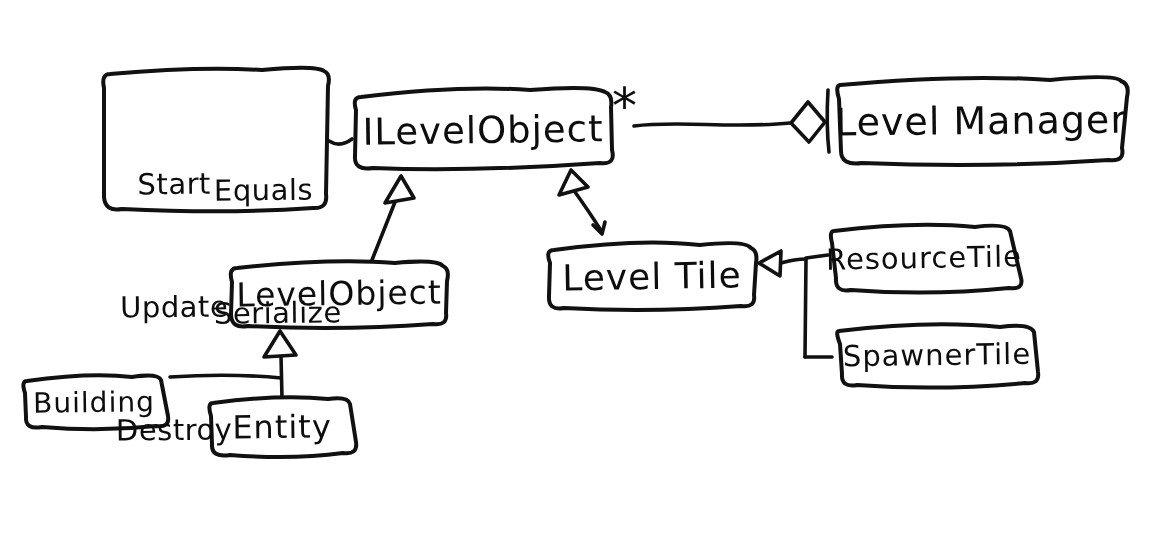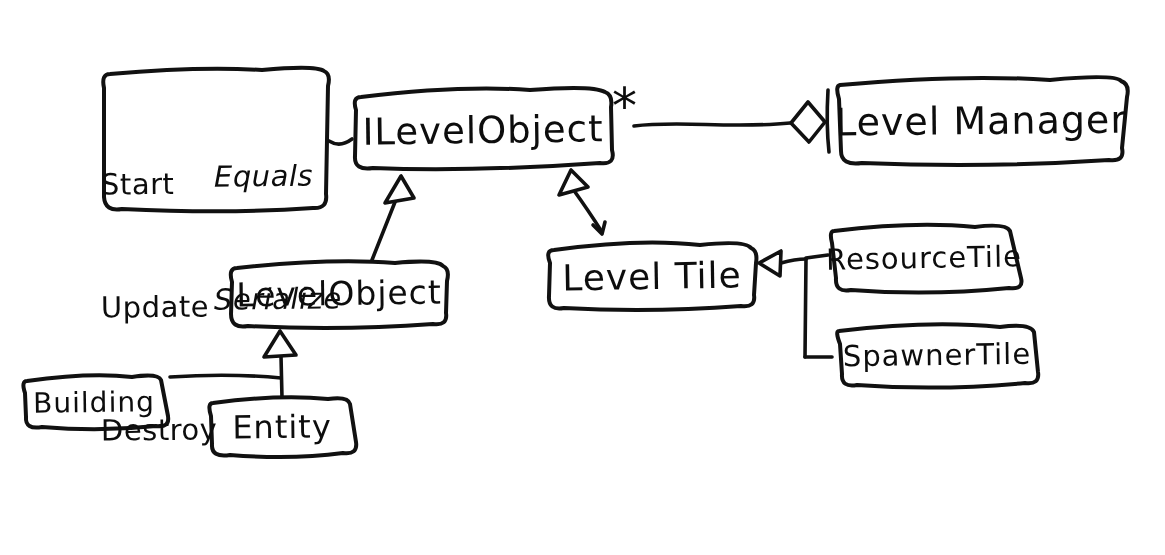--- a/index.html
+++ b/index.html
@@ -114,7 +114,7 @@
     <path class="sketch-hollow" d="M 280 331 L 264 357 L 296 355 Z"></path>
   </svg>
 
-  <div class="methods-col" style="left:101px; top:82px;">
+  <div class="methods-col" style="left:116px; top:82px;text-align:center;">
     <div>Start</div>
     <div>Update</div>
     <div>Destroy</div>

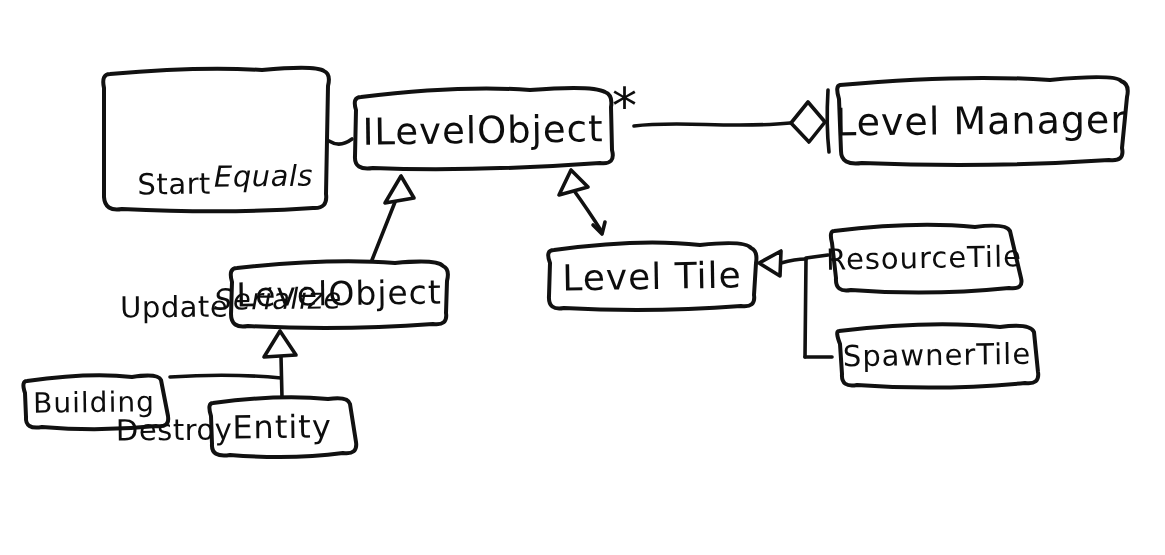--- a/index.html
+++ b/index.html
@@ -119,7 +119,7 @@
     <div>Update</div>
     <div>Destroy</div>
   </div>
-  <div class="methods-col" style="left:214px; top:74px;font-style:italic;">
+  <div class="methods-col" style="left:214px; top:88px;">
     <div>Equals</div>
     <div>Serialize</div>
   </div>

